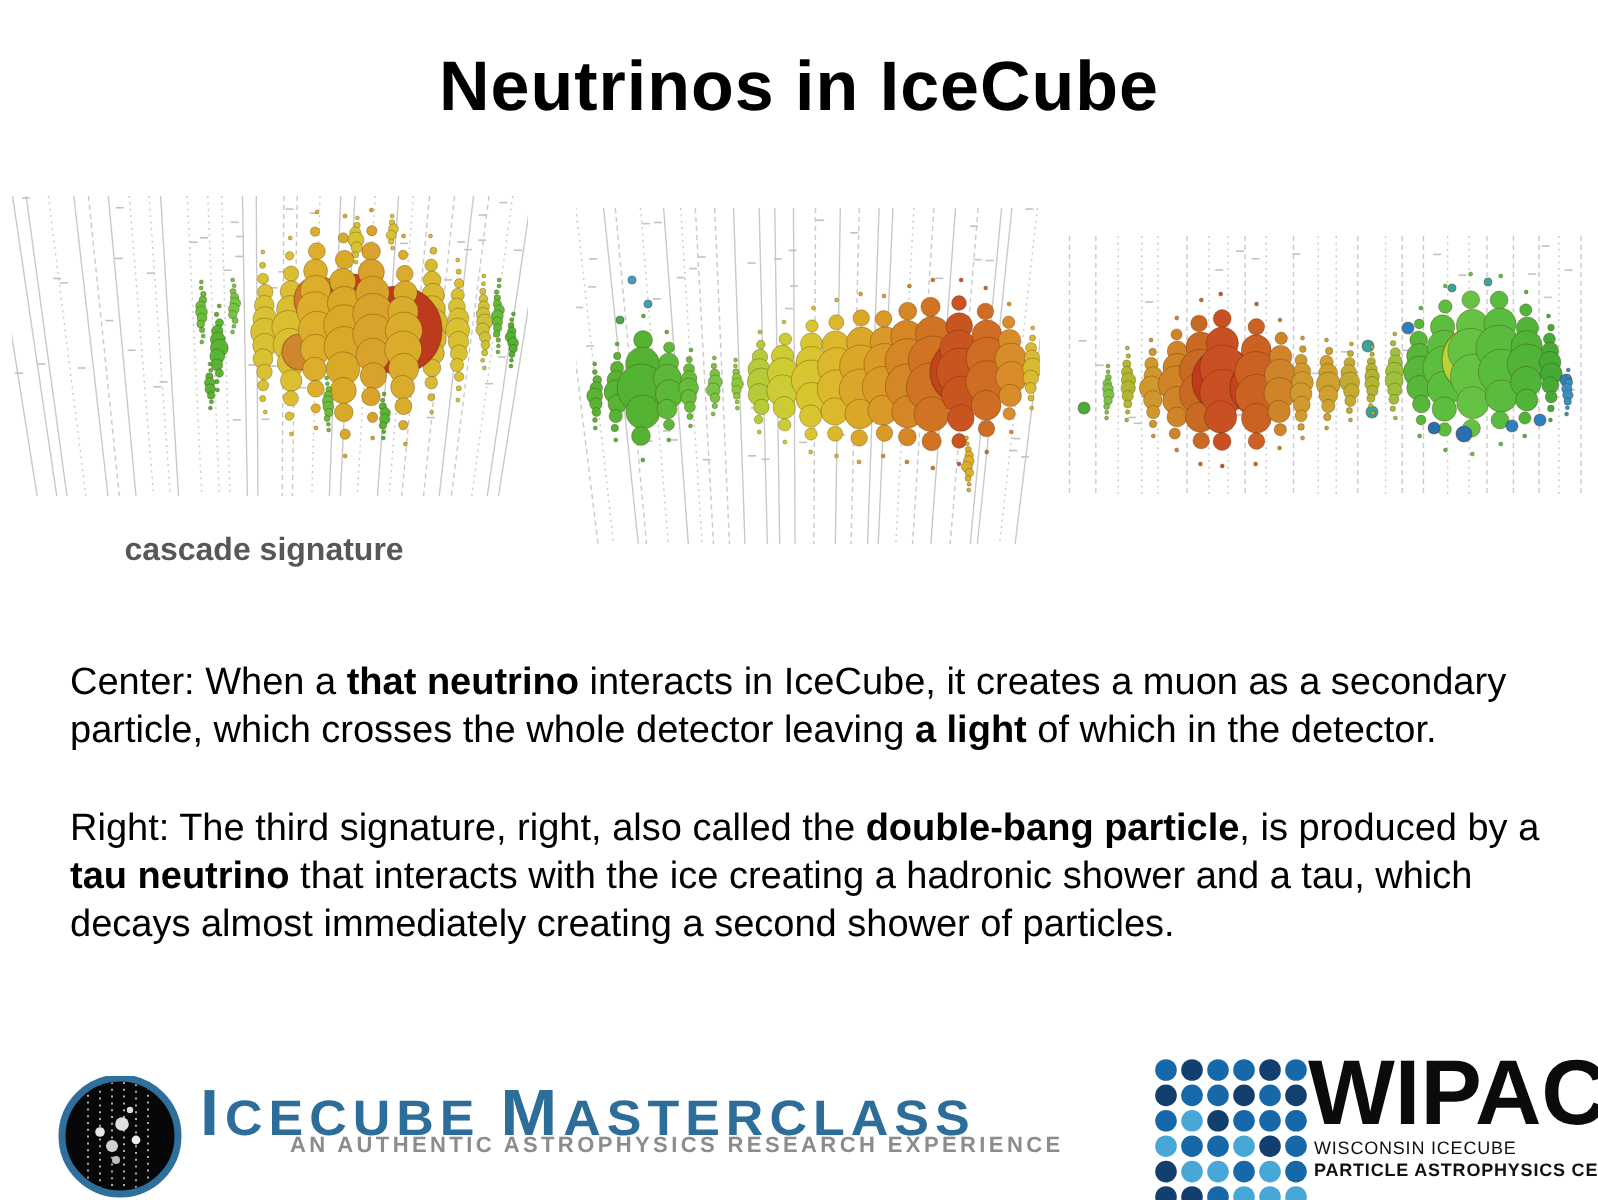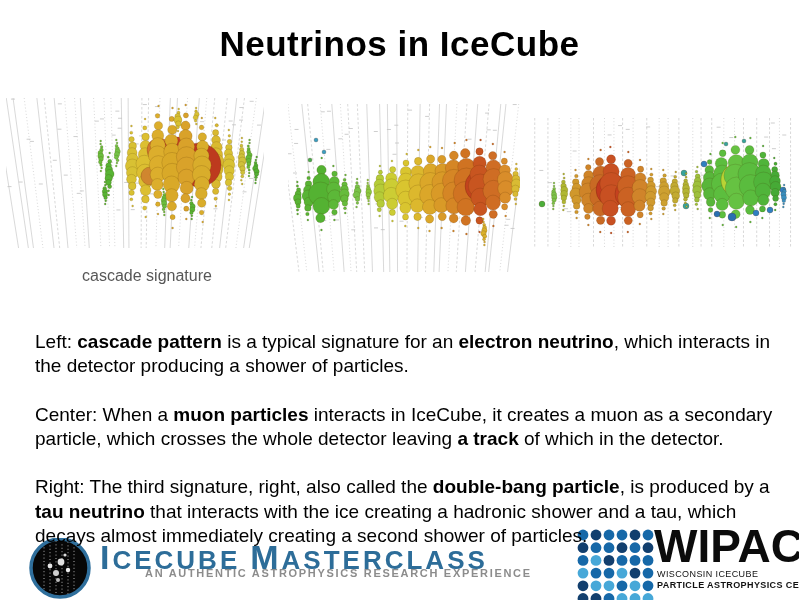--- a/index.html
+++ b/index.html
@@ -828,7 +828,7 @@
         <circle cx="210" cy="23" r="2" fill="#38a49c" stroke="rgba(70,25,0,0.35)" stroke-width="0.6"></circle>
       </svg></div>
 
-  <div class="caption" style="left:18px;top:267px;width:258px;">cascade signature</div>
+  <div class="caption" style="left:3px;top:267px;width:258px;font-weight:bold;">cascade signature</div>
 
   <div class="bodytext">
     <p><span>Left: </span><b>cascade pattern</b><span> is a typical signature for an </span><b>electron neutrino</b><span>, which interacts in the detector producing a shower of particles.</span></p>

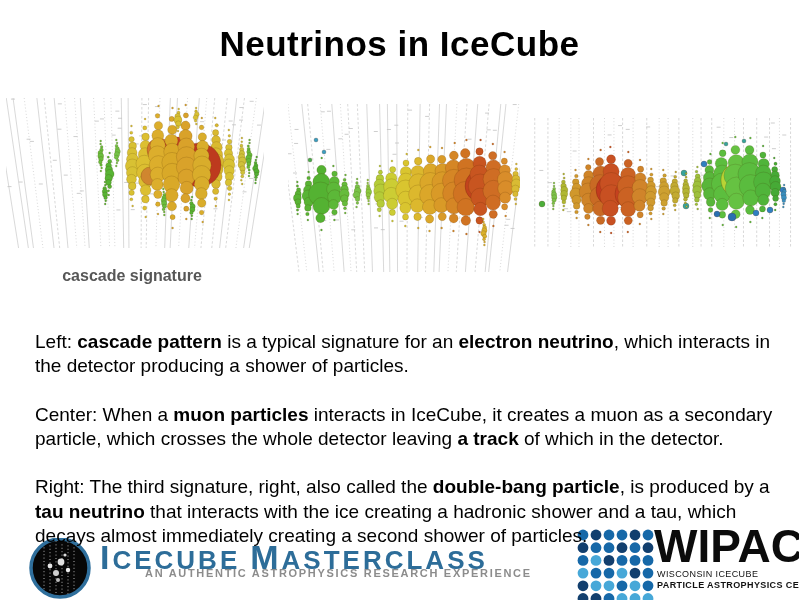--- a/index.html
+++ b/index.html
@@ -831,7 +831,6 @@
   <div class="caption" style="left:3px;top:267px;width:258px;font-weight:bold;">cascade signature</div>
 
   <div class="bodytext">
-    <p><span>Left: </span><b>cascade pattern</b><span> is a typical signature for an </span><b>electron neutrino</b><span>, which interacts in the detector producing a shower of particles.</span></p>
     <p><span>Center: When a </span><b>muon particles</b><span> interacts in IceCube, it creates a muon as a secondary particle, which crosses the whole detector leaving </span><b>a track</b><span> of which in the detector.</span></p>
     <p><span>Right: The third signature, right, also called the </span><b>double-bang particle</b><span>, is produced by a </span><b>tau neutrino</b><span> that interacts with the ice creating a hadronic shower and a tau, which decays almost immediately creating a second shower of particles.</span></p>
   </div>

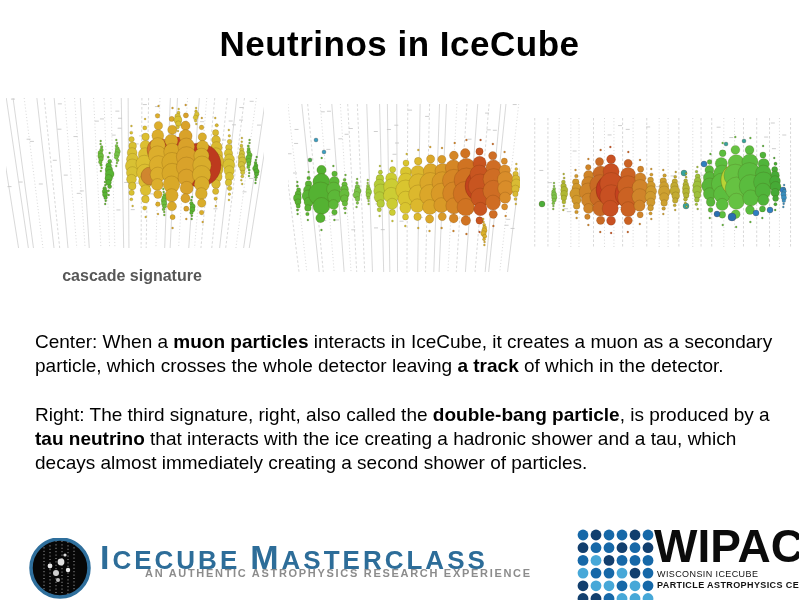--- a/index.html
+++ b/index.html
@@ -831,7 +831,7 @@
   <div class="caption" style="left:3px;top:267px;width:258px;font-weight:bold;">cascade signature</div>
 
   <div class="bodytext">
-    <p><span>Center: When a </span><b>muon particles</b><span> interacts in IceCube, it creates a muon as a secondary particle, which crosses the whole detector leaving </span><b>a track</b><span> of which in the detector.</span></p>
+    <p><span>Center: When a </span><b>that neutrino</b><span> interacts in IceCube, it creates a muon as a secondary particle, which crosses the whole detector leaving </span><b>a track</b><span> of which in the detector.</span></p>
     <p><span>Right: The third signature, right, also called the </span><b>double-bang particle</b><span>, is produced by a </span><b>tau neutrino</b><span> that interacts with the ice creating a hadronic shower and a tau, which decays almost immediately creating a second shower of particles.</span></p>
   </div>
 

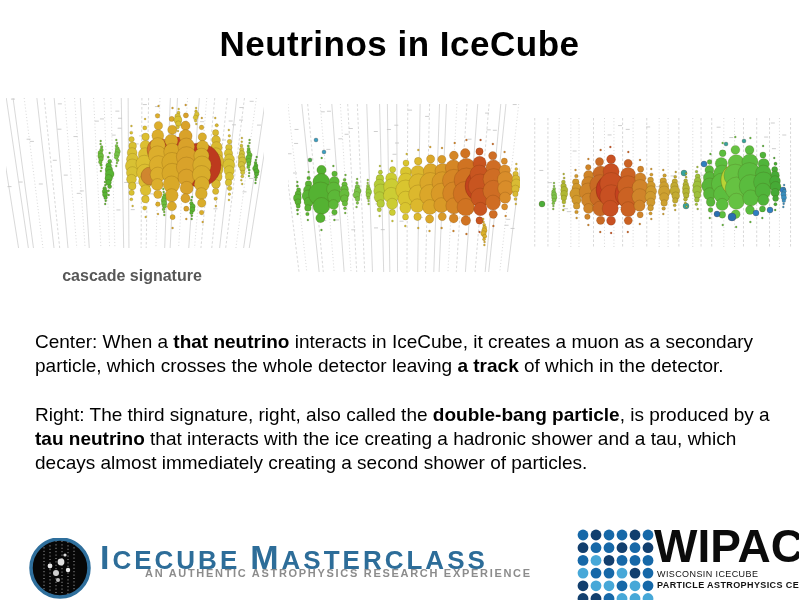--- a/index.html
+++ b/index.html
@@ -831,7 +831,7 @@
   <div class="caption" style="left:3px;top:267px;width:258px;font-weight:bold;">cascade signature</div>
 
   <div class="bodytext">
-    <p><span>Center: When a </span><b>that neutrino</b><span> interacts in IceCube, it creates a muon as a secondary particle, which crosses the whole detector leaving </span><b>a track</b><span> of which in the detector.</span></p>
+    <p><span>Center: When a </span><b>that neutrino</b><span> interacts in IceCube, it creates a muon as a secondary particle, which crosses the whole detector leaving </span><b>a light</b><span> of which in the detector.</span></p>
     <p><span>Right: The third signature, right, also called the </span><b>double-bang particle</b><span>, is produced by a </span><b>tau neutrino</b><span> that interacts with the ice creating a hadronic shower and a tau, which decays almost immediately creating a second shower of particles.</span></p>
   </div>
 

